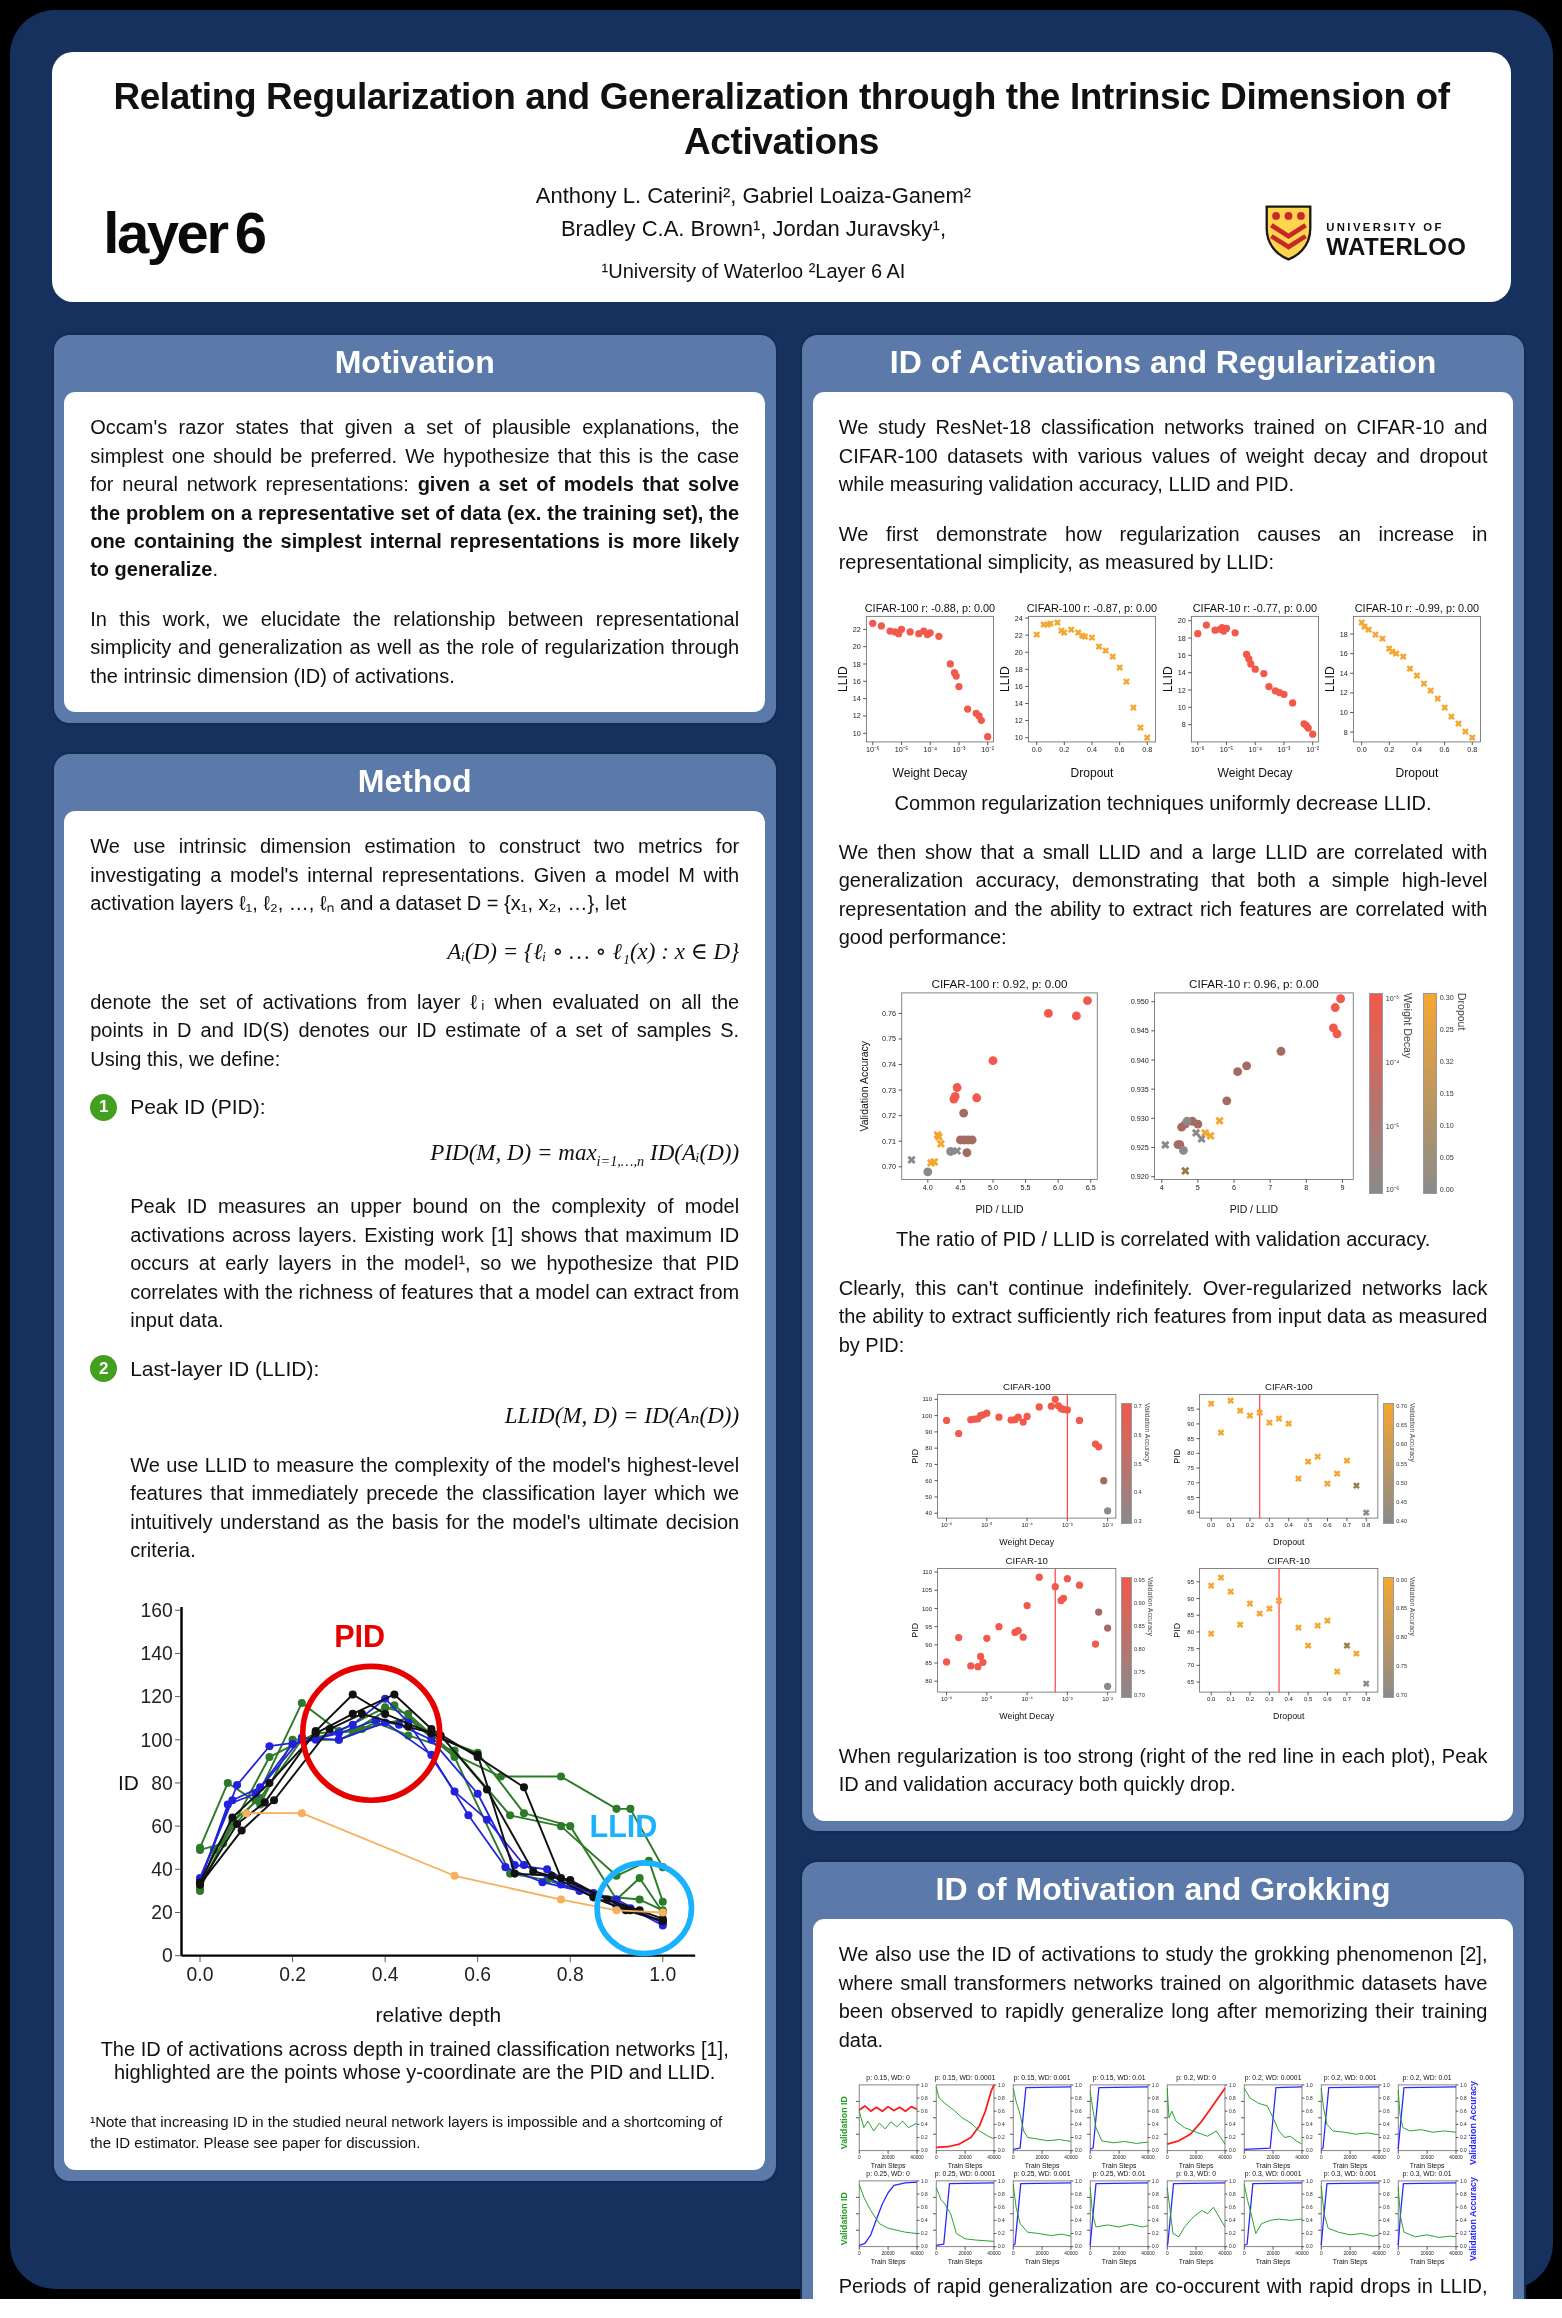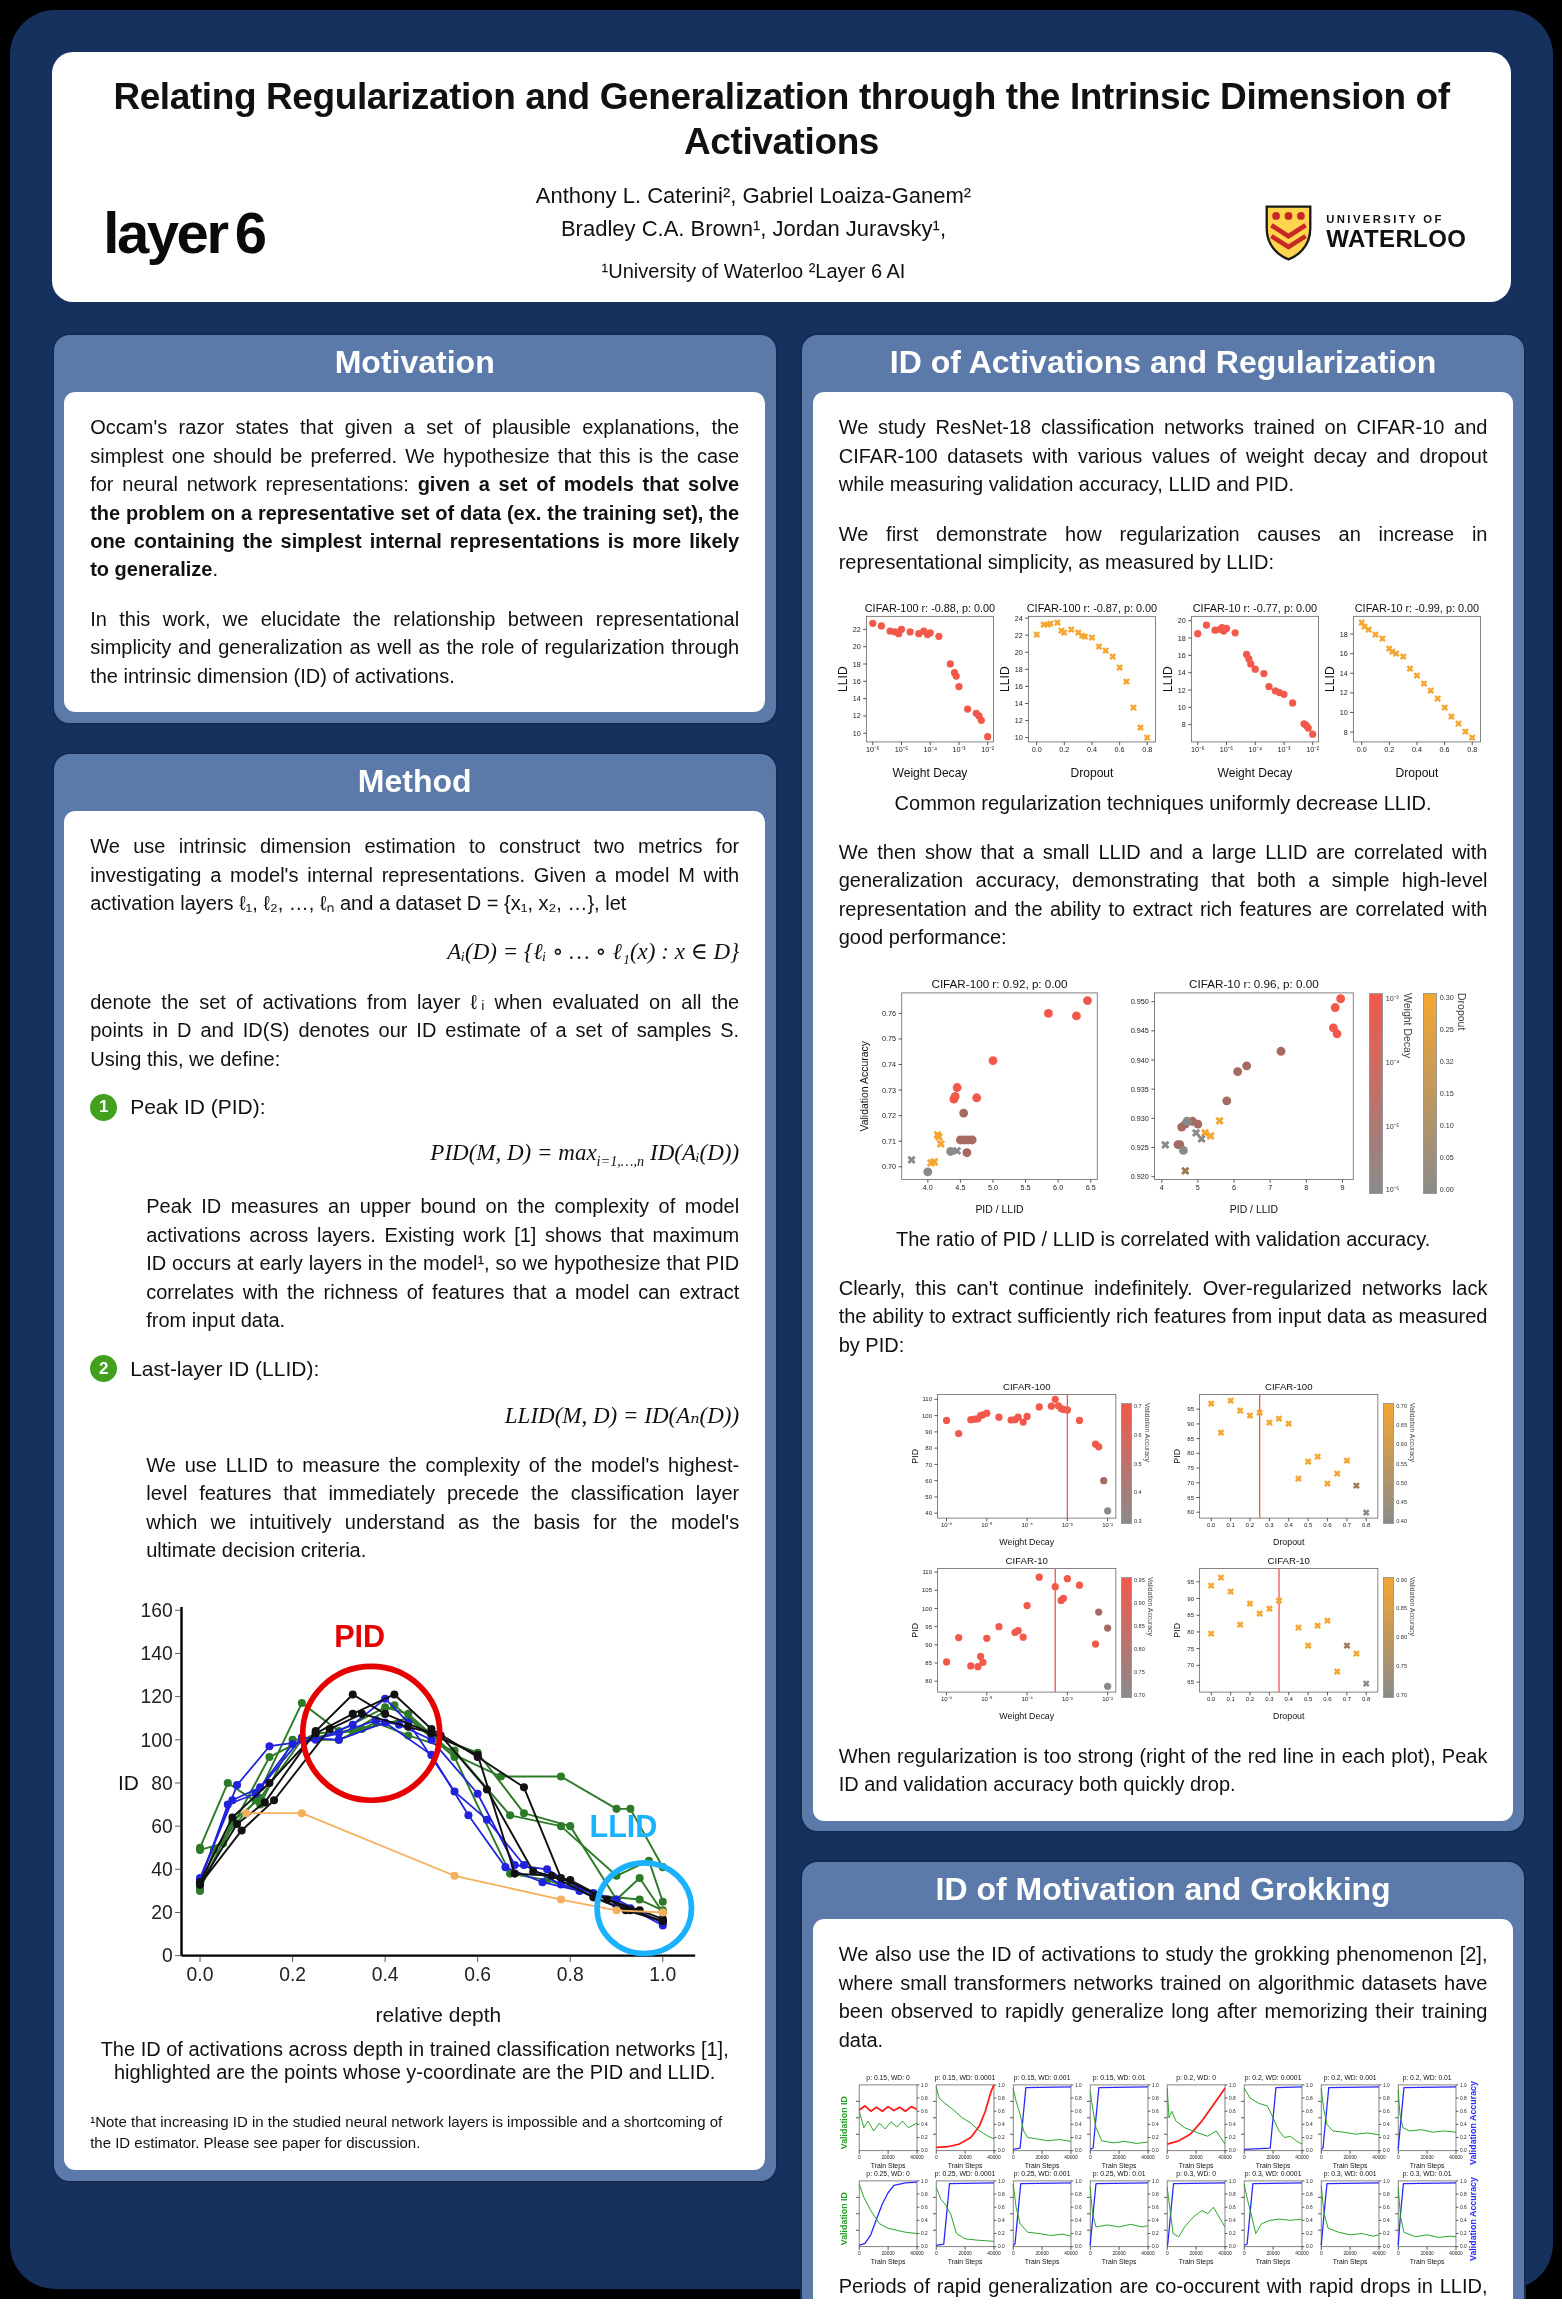--- a/index.html
+++ b/index.html
@@ -13,7 +13,7 @@
   .l6 .six{margin-left:8px}
   .authors{text-align:center;font-size:22px;line-height:1.5}
   .affil{font-size:20px;margin-top:11.3px}
-  .uw{display:flex;align-items:center;gap:14px;justify-content:flex-end;padding-right:8px}
+  .uw{display:flex;align-items:flex-end;gap:14px;justify-content:flex-end;padding-right:8px}
   .uw-text .small{font-size:11.3px;font-weight:bold;letter-spacing:2.4px}
   .uw-text .big{font-size:24px;font-weight:800;letter-spacing:0.4px}
   .cols{display:grid;grid-template-columns:726px 1fr;gap:22.5px;margin:0 42px;align-items:start}

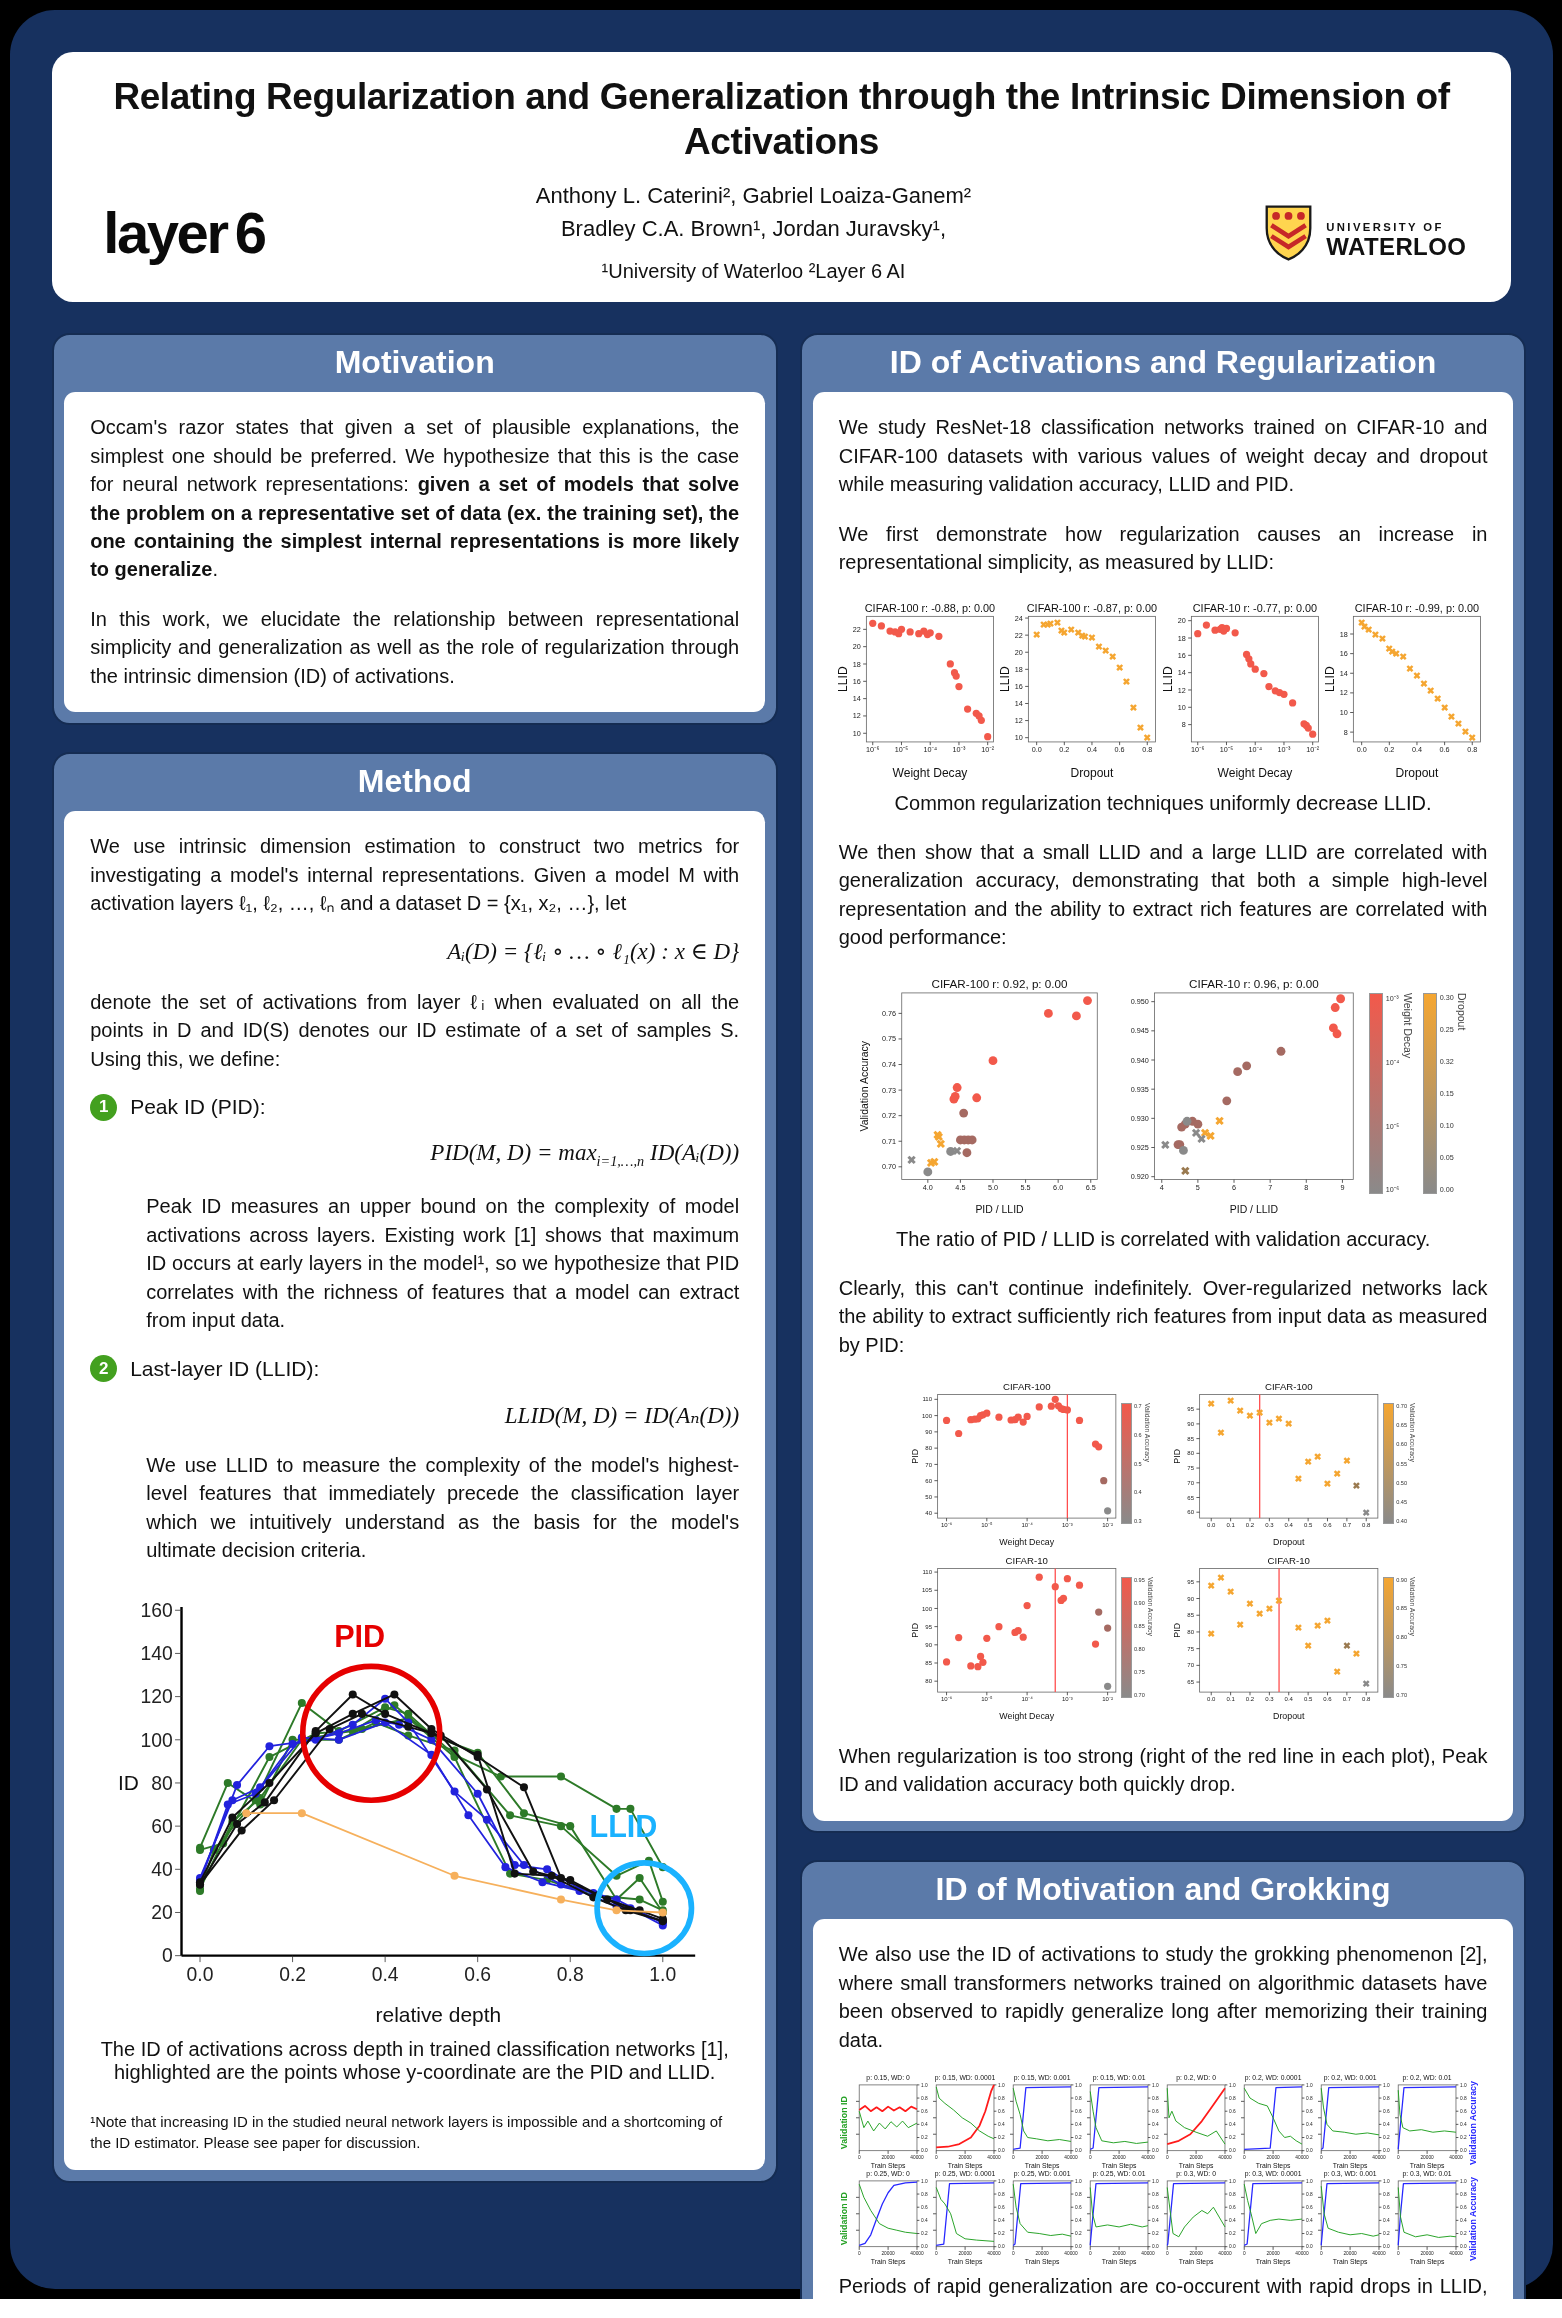--- a/index.html
+++ b/index.html
@@ -27,7 +27,7 @@
   .li{display:flex;gap:13px;margin:21px 0 9.7px;align-items:center}
   .num{flex:0 0 27px;height:27px;border-radius:50%;background:#43a01f;color:#fff;font-size:17px;font-weight:bold;display:flex;align-items:center;justify-content:center}
   .li-label{font-size:21px}
-  .li-body{margin-left:56px}
+  .li-body{margin-left:40px}
   .fig{display:flex;justify-content:center;margin:6.4px 0 3.2px}
   .cap{font-size:20px;text-align:center;margin:13px 8px 22.5px}
   .foot{font-size:15px;line-height:1.4;margin-top:27px}

